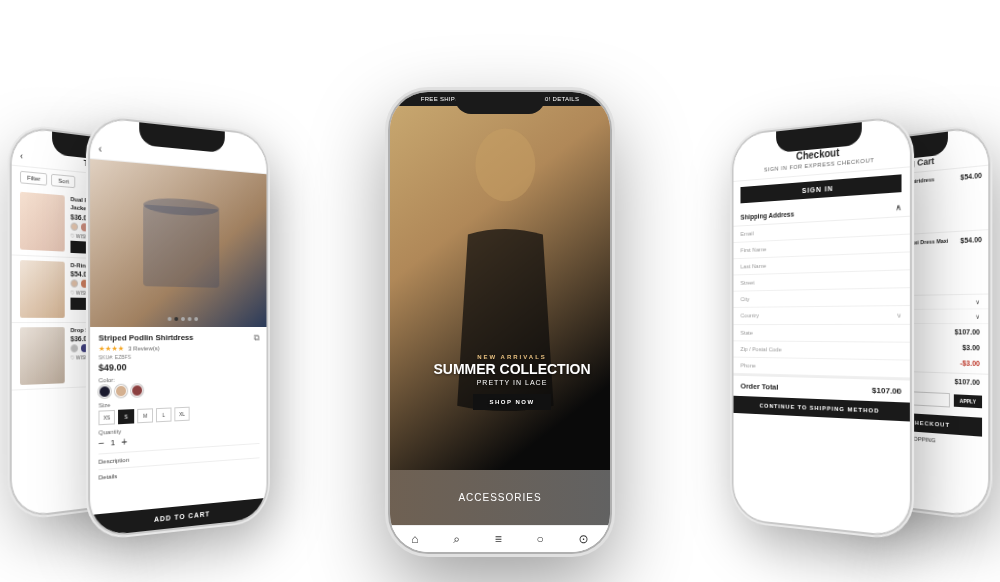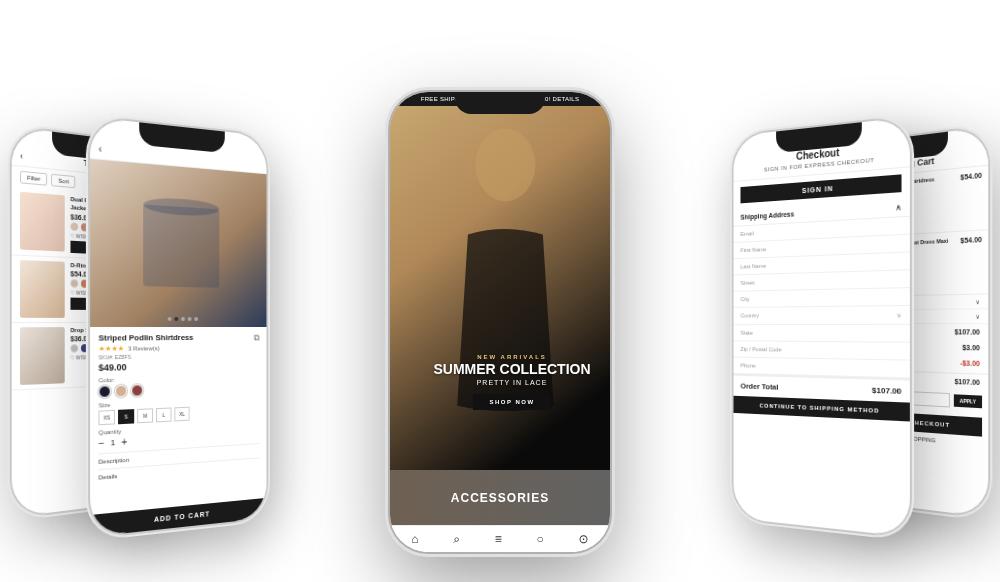--- a/index.html
+++ b/index.html
@@ -190,8 +190,8 @@
     }
     .accessories-label {
       color: #fff;
-      font-size: 12px;
-      font-weight: 700;
+      font-size: 10px;
+      font-weight: 400;
       letter-spacing: 1px;
       position: relative;
       z-index: 2;

